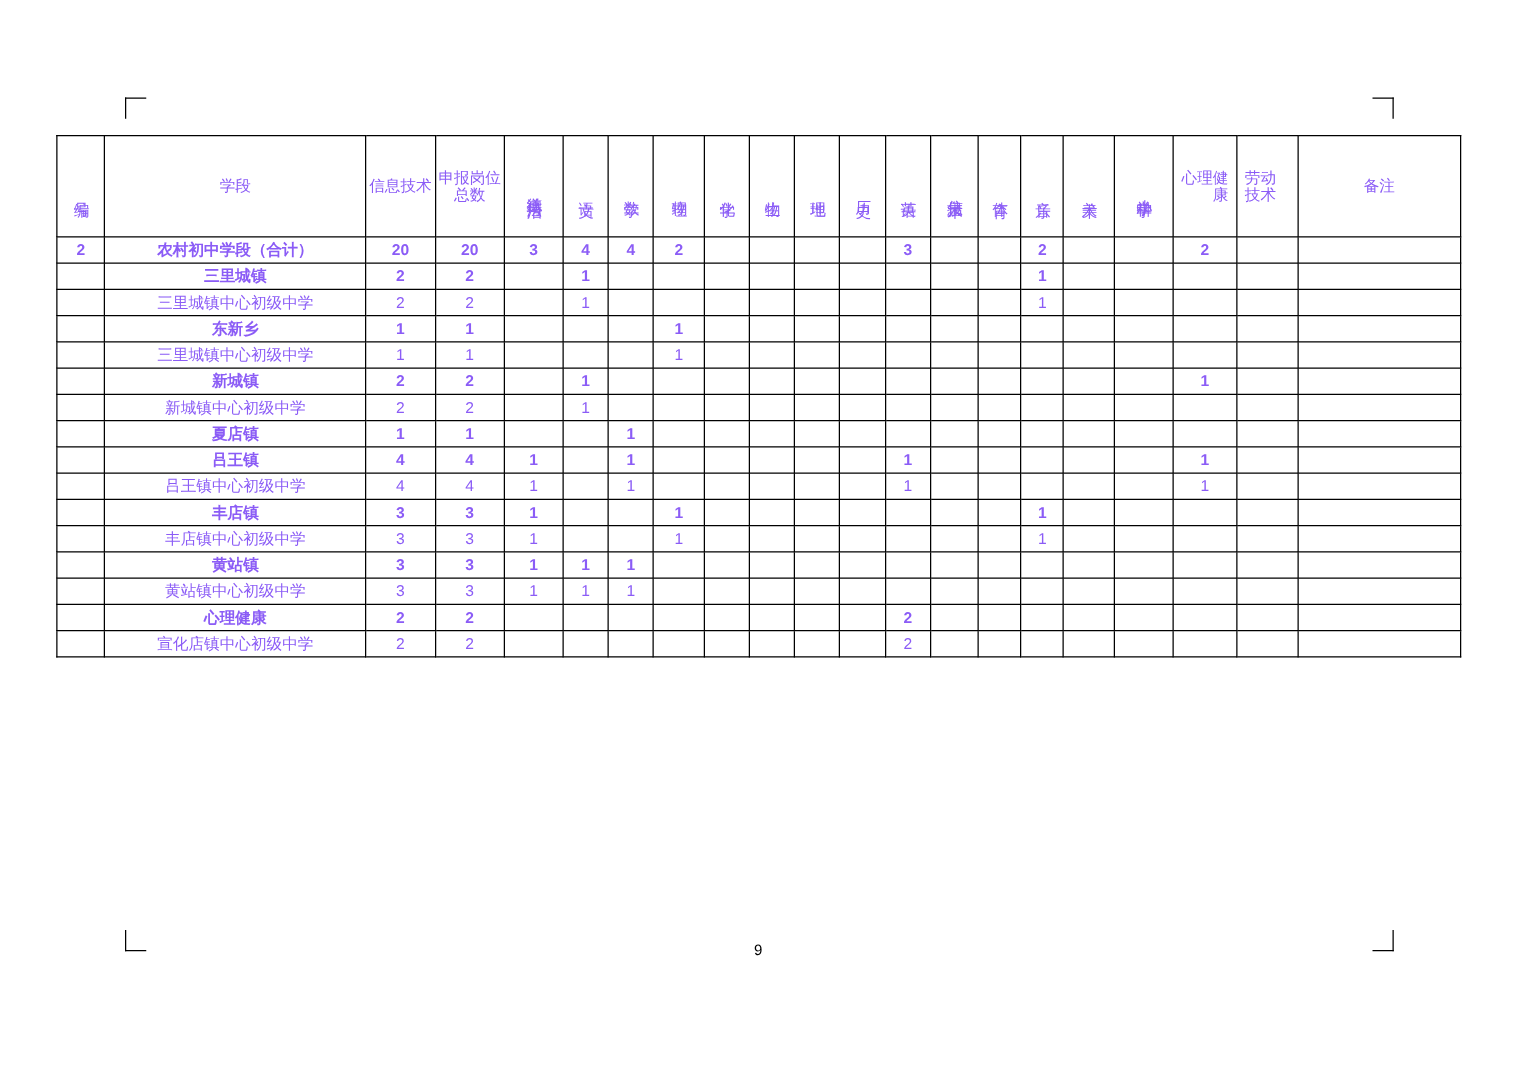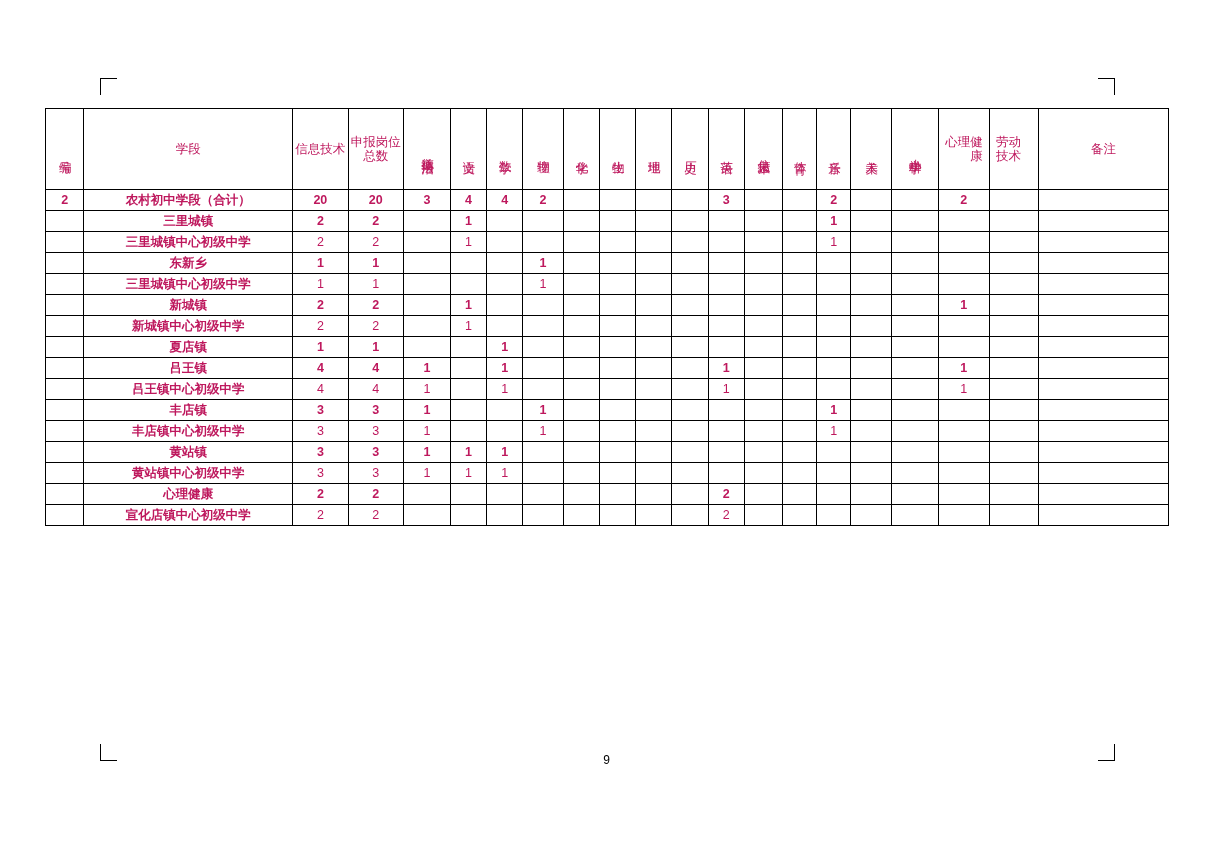--- a/index.html
+++ b/index.html
@@ -42,7 +42,7 @@
     table-layout: fixed;
     width: 1124px;
     font-size: 12px;
-    color: #be185d;
+    color: #8b5cf6;
   }
   table.sheet td, table.sheet th {
     border: 1px solid #000;

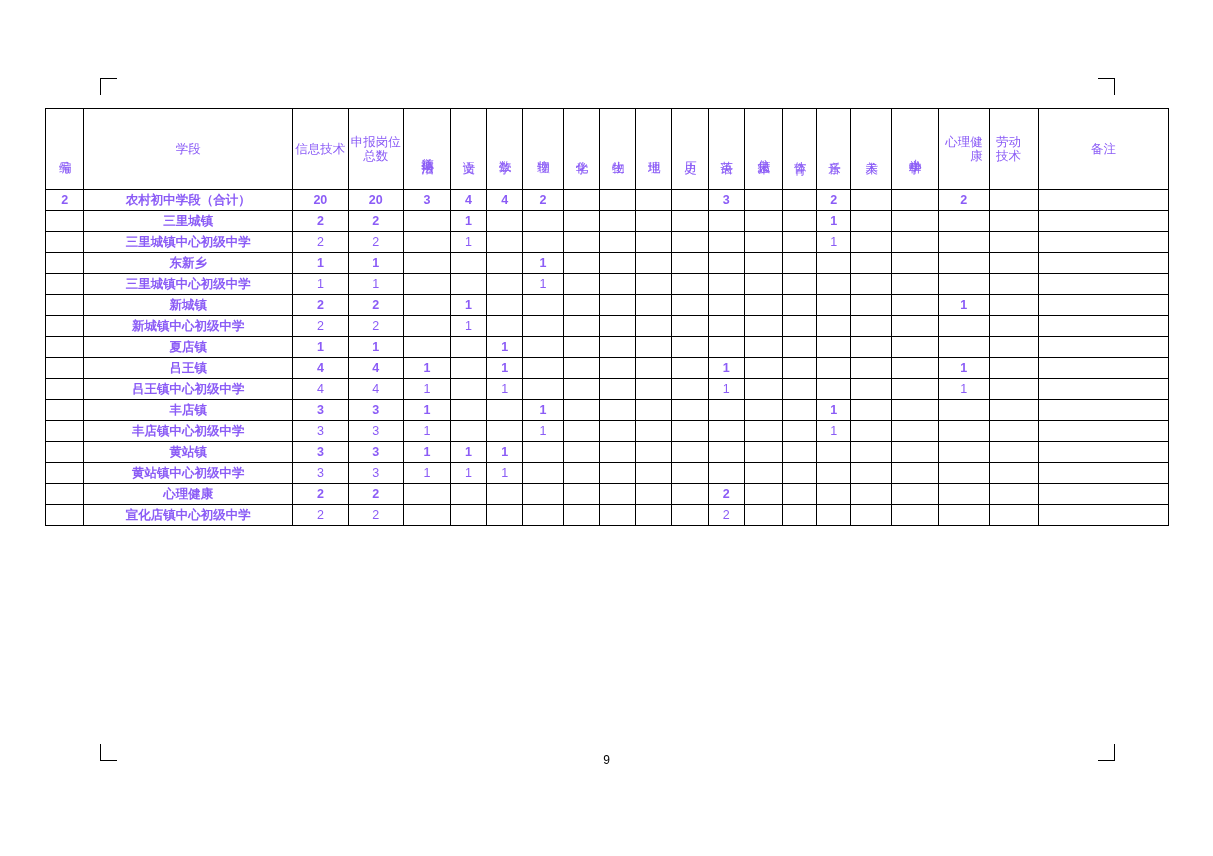--- a/index.html
+++ b/index.html
@@ -88,7 +88,7 @@
     padding: 0 4px;
   }
   tr.school td.name {
-    font-weight: bold;
+    font-weight: normal;
   }
   .pagenum {
     position: absolute;

